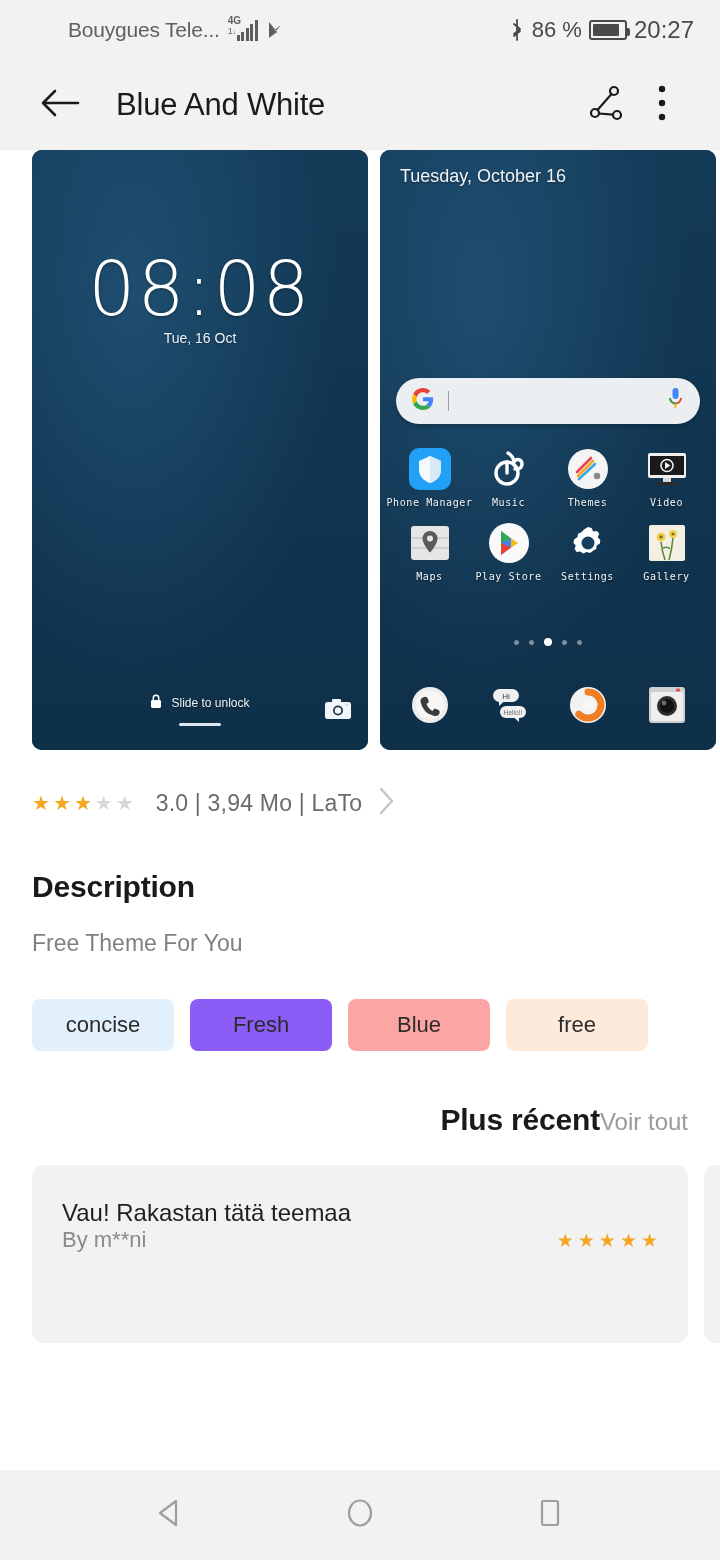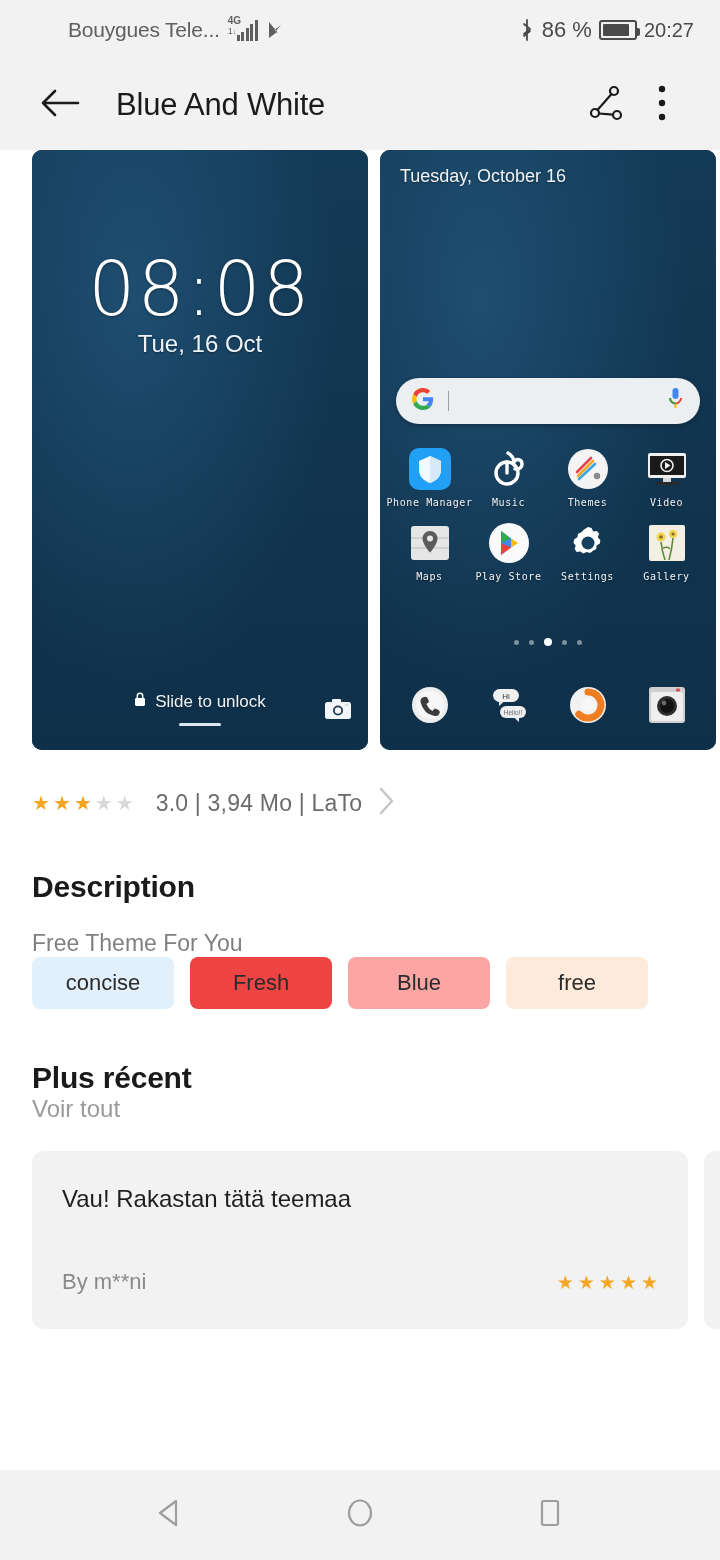--- a/index.html
+++ b/index.html
@@ -21,7 +21,7 @@
   .sb-left { display:flex; align-items:center; gap:8px; flex:1; padding-left:42px;}
   .sb-right { display:flex; align-items:center; gap:7px; }
   .carrier { font-size: 21px; color:#606060; letter-spacing:-0.2px;}
-  .sb-time { font-size: 20px; color:#4a4a4a; letter-spacing:0px; }
+  .sb-time { font-size: 24px; color:#4a4a4a; letter-spacing:0px; }
   .sb-batt-txt { font-size:22px; color:#4a4a4a; }
   .ico { display:inline-block; line-height:0; }
 

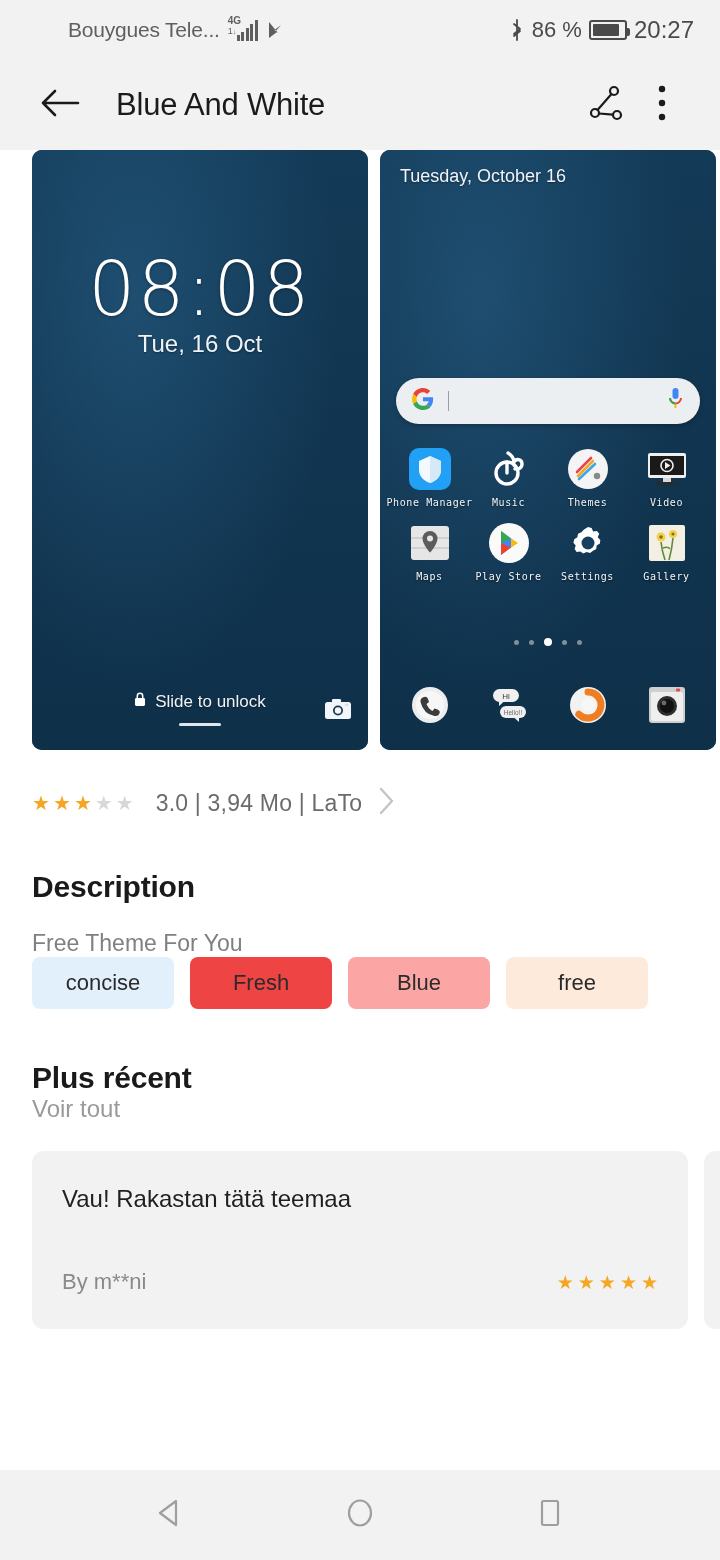--- a/index.html
+++ b/index.html
@@ -82,7 +82,7 @@
   }
   .lock-date {
     position:absolute; top:180px; left:0; right:0; text-align:center;
-    color:#eef3f7; font-size:24px; text-shadow:0 1px 2px rgba(0,0,0,.4);
+    color:#eef3f7; font-size:14px; text-shadow:0 1px 2px rgba(0,0,0,.4);
   }
   .lock-unlock {
     position:absolute; bottom:38px; left:0; right:0; text-align:center;

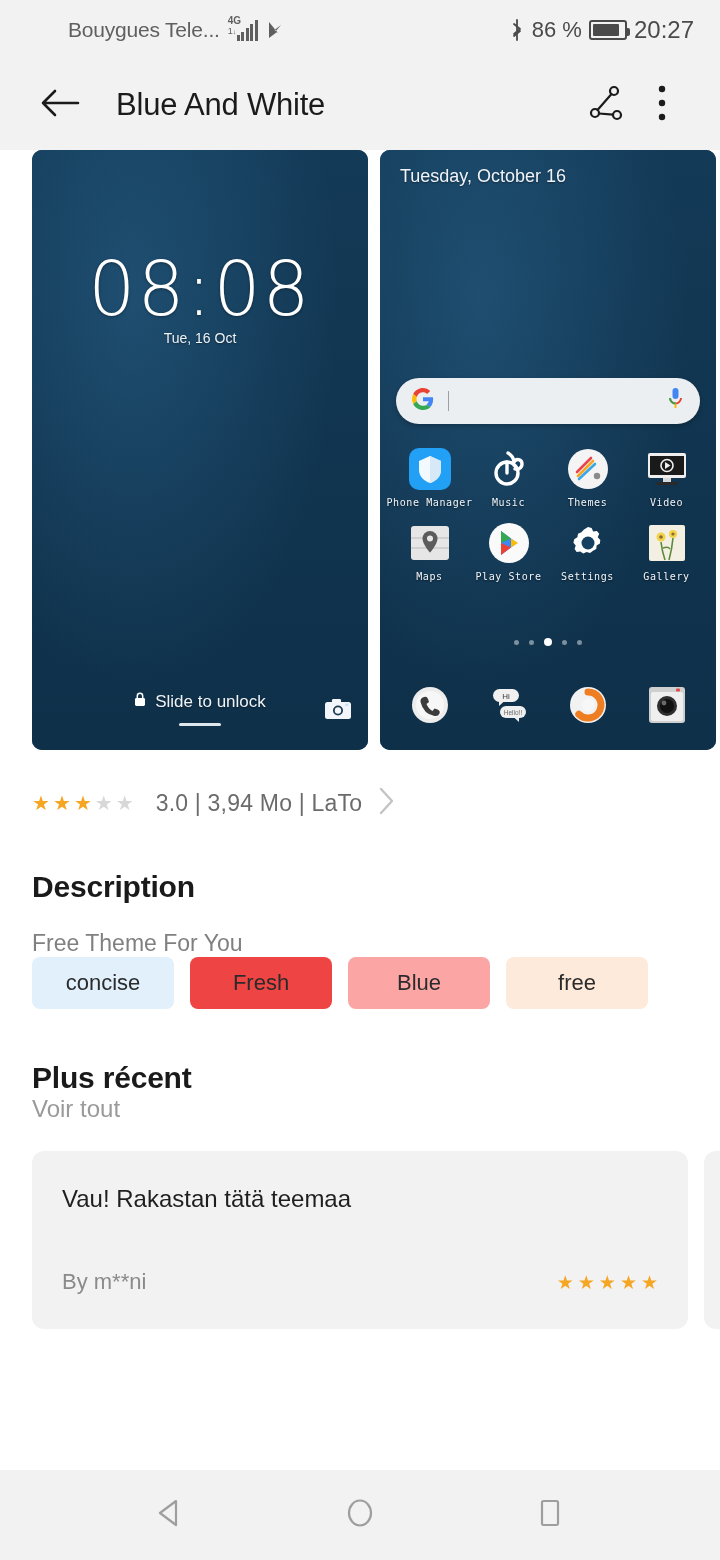--- a/index.html
+++ b/index.html
@@ -86,7 +86,7 @@
   }
   .lock-unlock {
     position:absolute; bottom:38px; left:0; right:0; text-align:center;
-    color:#eef3f7; font-size:17px; display:flex; align-items:center; justify-content:center; gap:9px;
+    color:#eef3f7; font-size:12px; display:flex; align-items:center; justify-content:center; gap:9px;
     text-shadow:0 1px 2px rgba(0,0,0,.45);
   }
   .lock-bar { position:absolute; bottom:24px; left:50%; transform:translateX(-50%); width:42px; height:3px; background:#dfe7ee; border-radius:2px;}

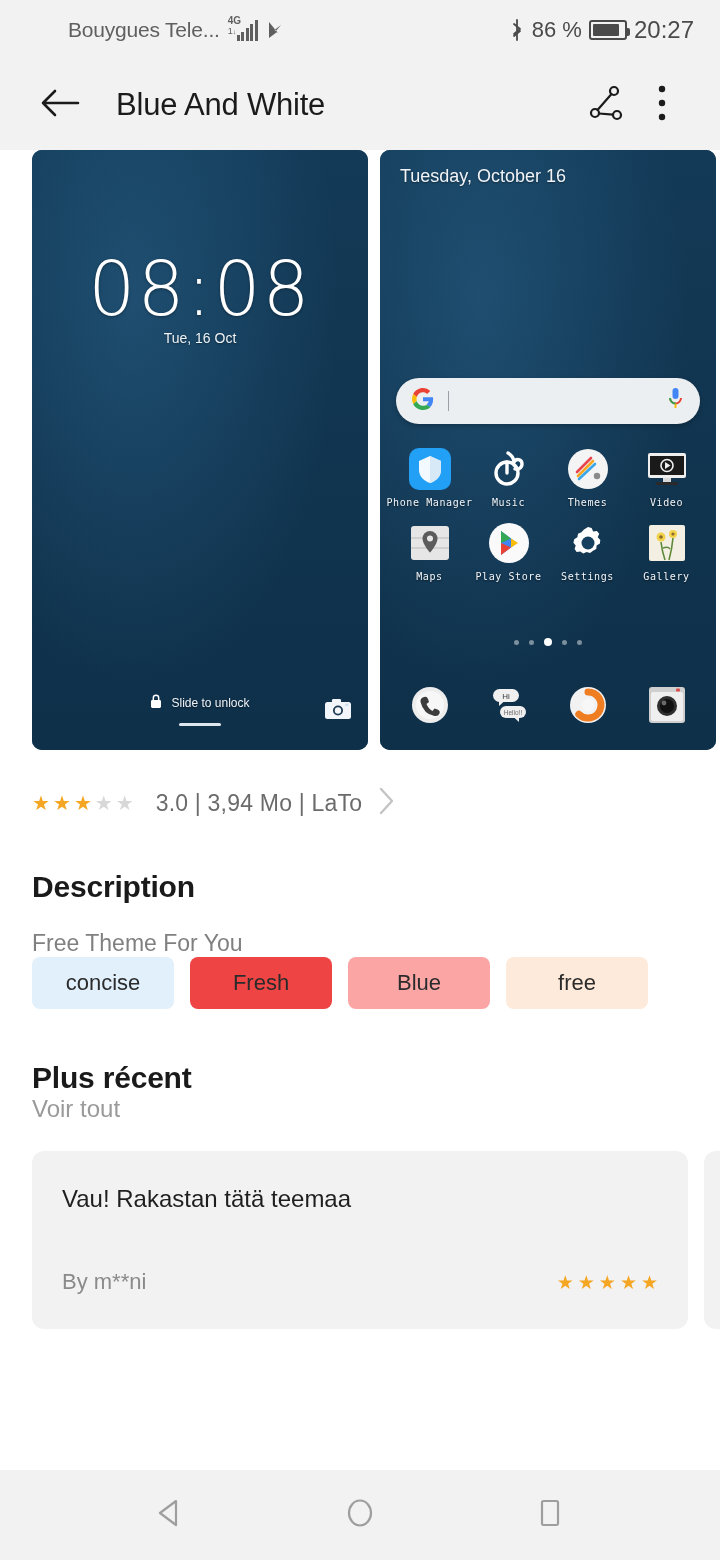--- a/index.html
+++ b/index.html
@@ -129,7 +129,7 @@
   .section-pad { padding: 0 32px; }
   .h-title { font-size:30px; color:#1a1a1a; font-weight:700; margin-top:50px; letter-spacing:-.2px;}
   .desc-body { font-size:23px; color:#808080; margin-top:26px; }
-  .tags { display:flex; gap:16px; }
+  .tags { display:flex; gap:16px; margin-top:42px; }
   .tag {
     height:52px; border-radius:8px; display:flex; align-items:center; justify-content:center;
     font-size:22px; color:#2b2b2b; padding:0 10px; min-width:142px;

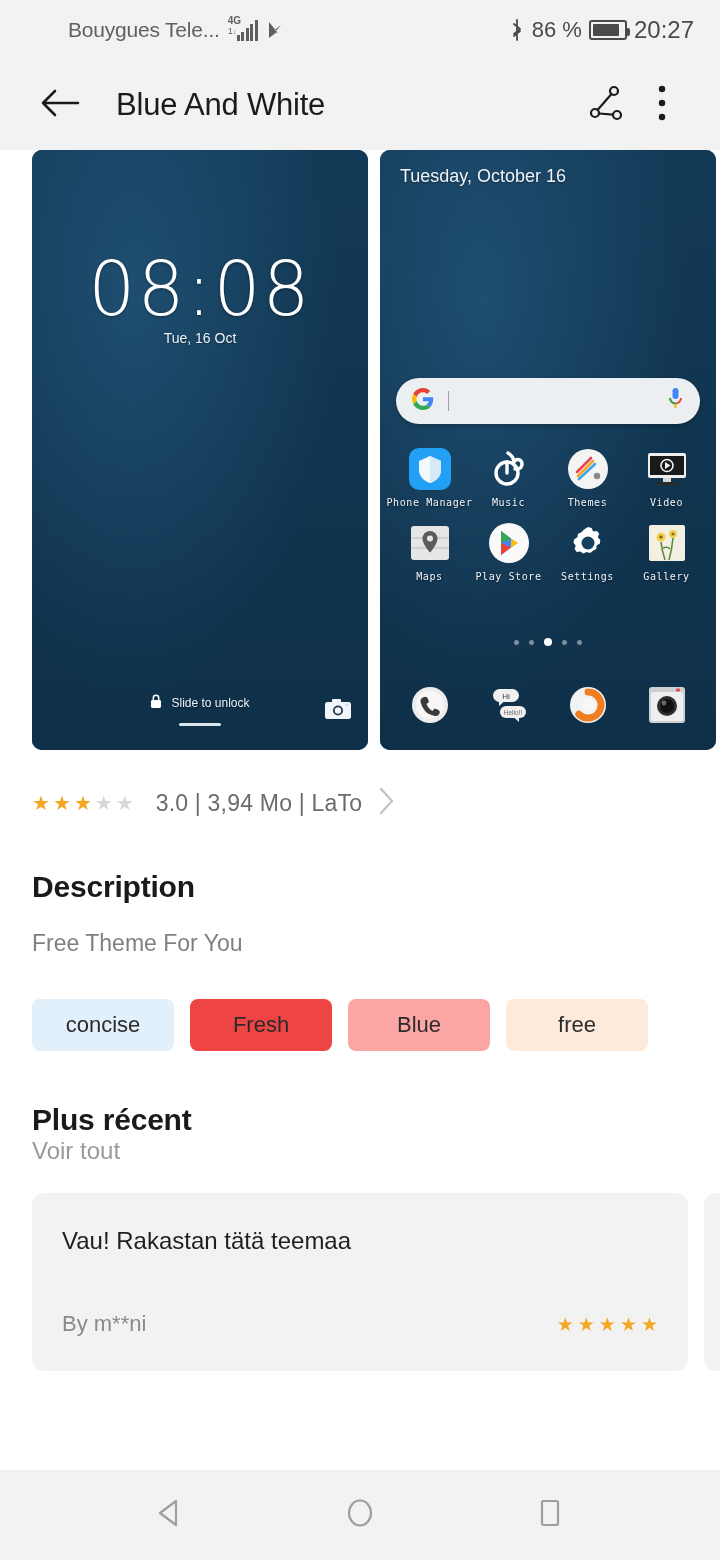--- a/index.html
+++ b/index.html
@@ -468,7 +468,7 @@
     <div class="desc-body">Free Theme For You</div>
     <div class="tags">
       <div class="tag" style="background:#e1f0fb">concise</div>
-      <div class="tag" style="background:#ef4444">Fresh</div>
+      <div class="tag" style="background:#8b5cf6">Fresh</div>
       <div class="tag" style="background:#fca5a5">Blue</div>
       <div class="tag" style="background:#fdeadb">free</div>
     </div>

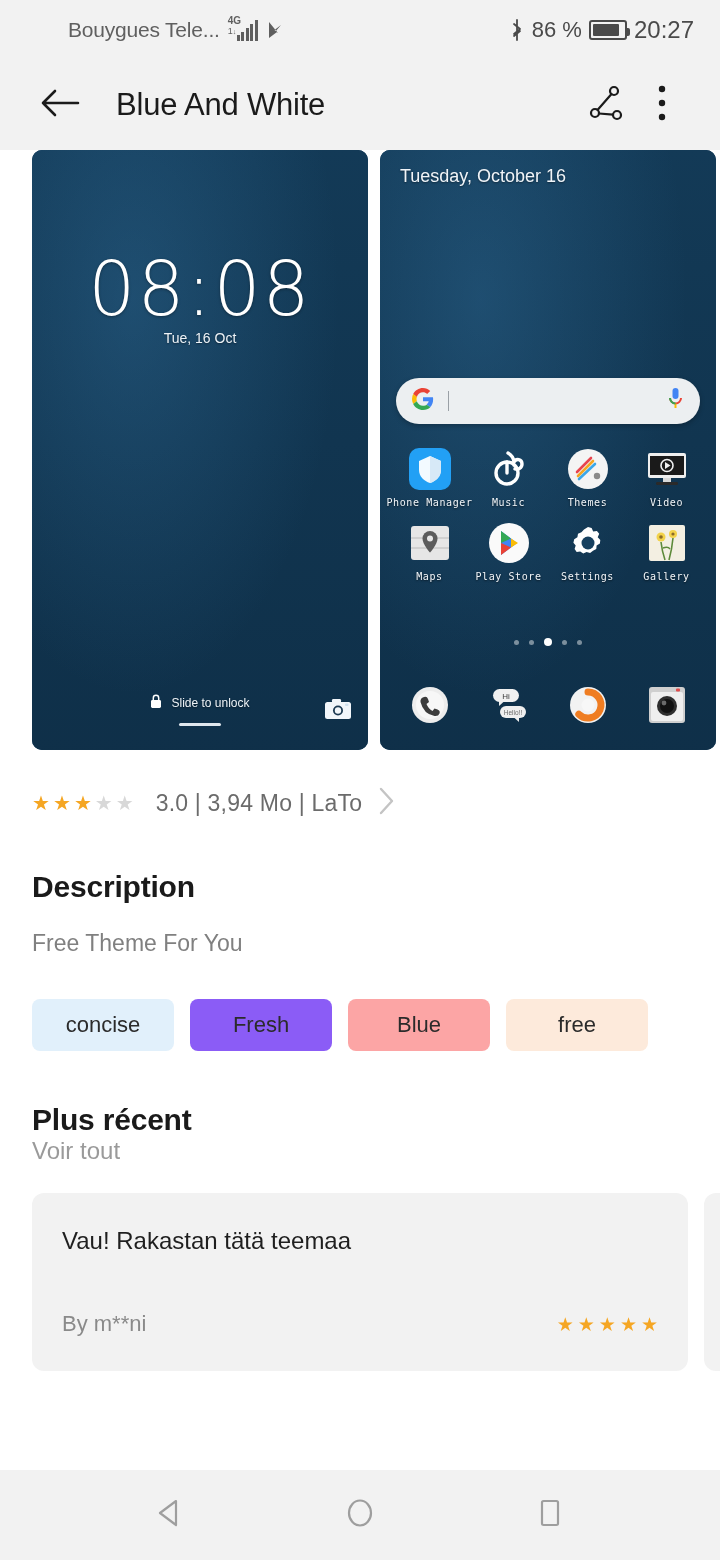--- a/index.html
+++ b/index.html
@@ -136,7 +136,7 @@
   }
 
   
-  .sec-head { display:flex; align-items:baseline; justify-content:center; margin-top:52px;flex-direction:column; }
+  .sec-head { display:flex; align-items:baseline; justify-content:flex-end; margin-top:52px; }
   .sec-head .more { font-size:24px; color:#9a9a9a; }
   .cards { display:flex; gap:16px; margin-top:28px; padding-left:32px; }
   .rcard {

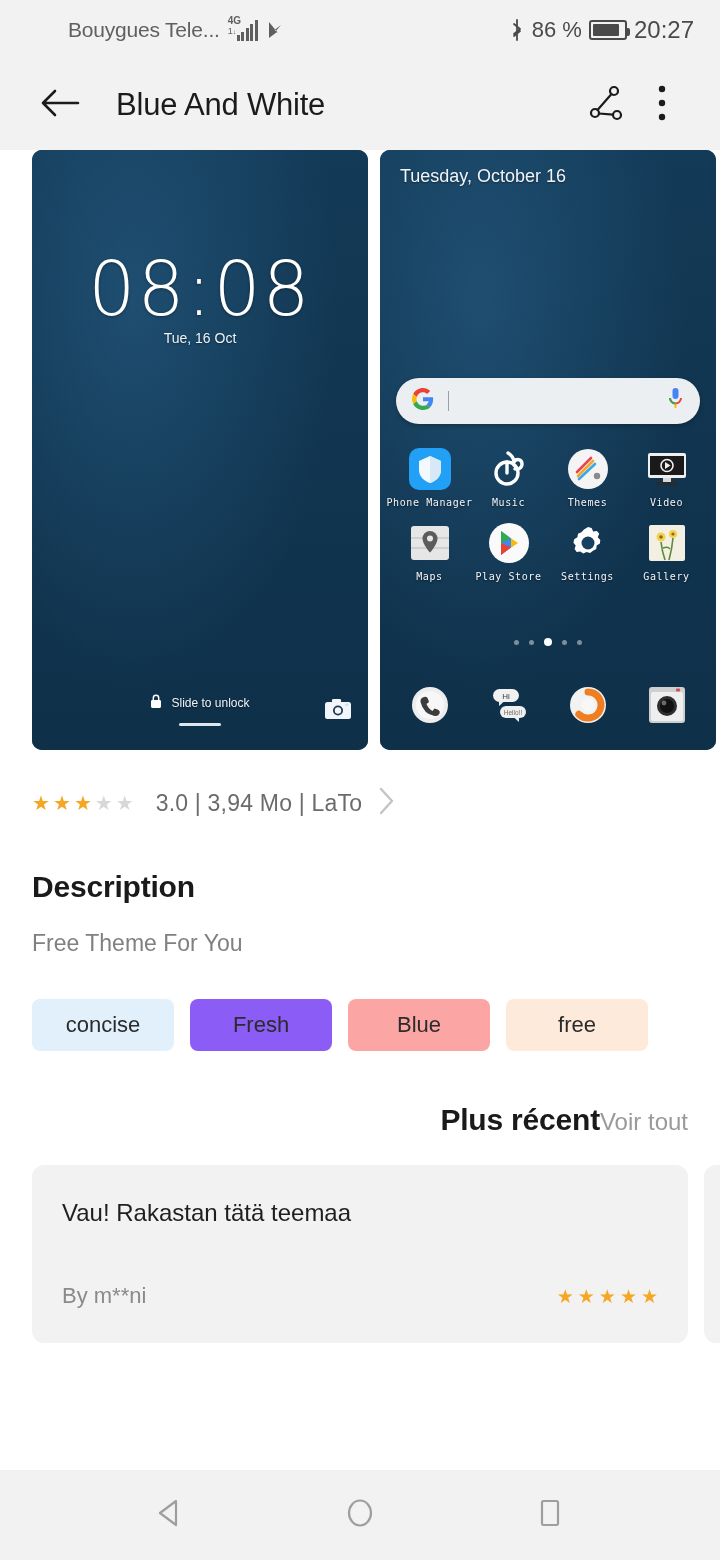--- a/index.html
+++ b/index.html
@@ -141,7 +141,7 @@
   .cards { display:flex; gap:16px; margin-top:28px; padding-left:32px; }
   .rcard {
     background:#f2f2f2; border-radius:12px; width:656px; height:178px;
-    flex:0 0 auto; padding:34px 30px; display:flex; flex-direction:column; justify-content:space-between;
+    flex:0 0 auto; padding:34px 30px; display:flex; flex-direction:column; 
   }
   .rcard .rtitle { font-size:24px; color:#1f1f1f; }
   .rcard .rfoot { display:flex; align-items:center; justify-content:space-between; }

